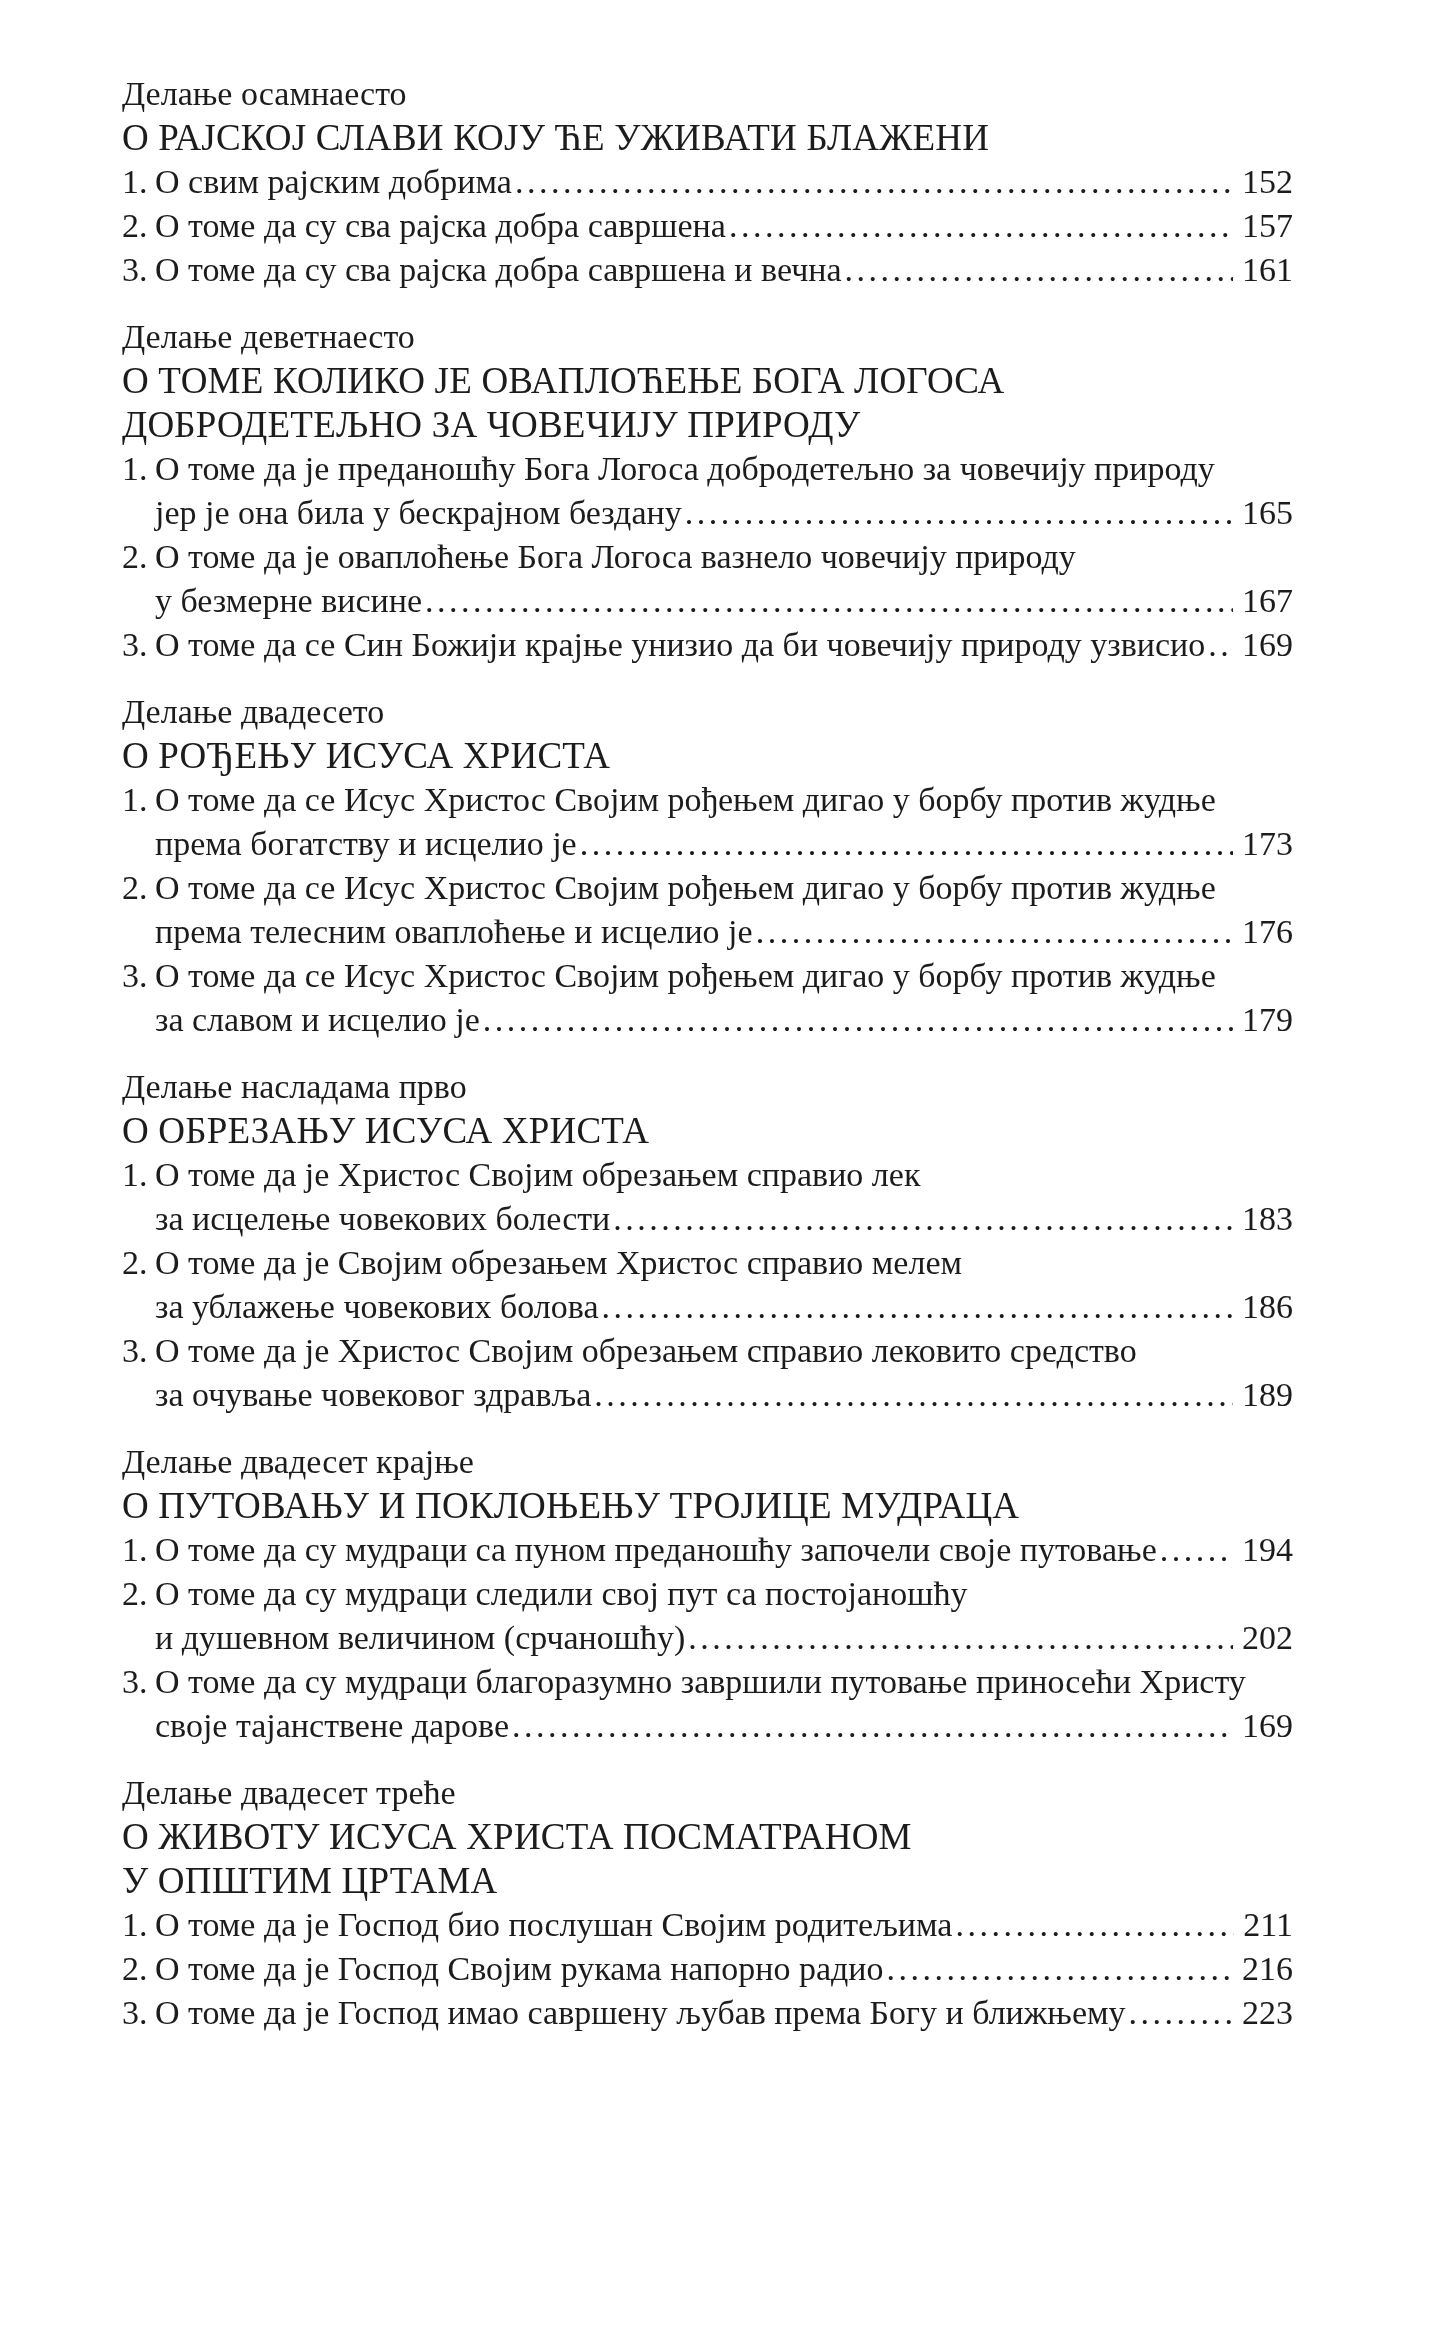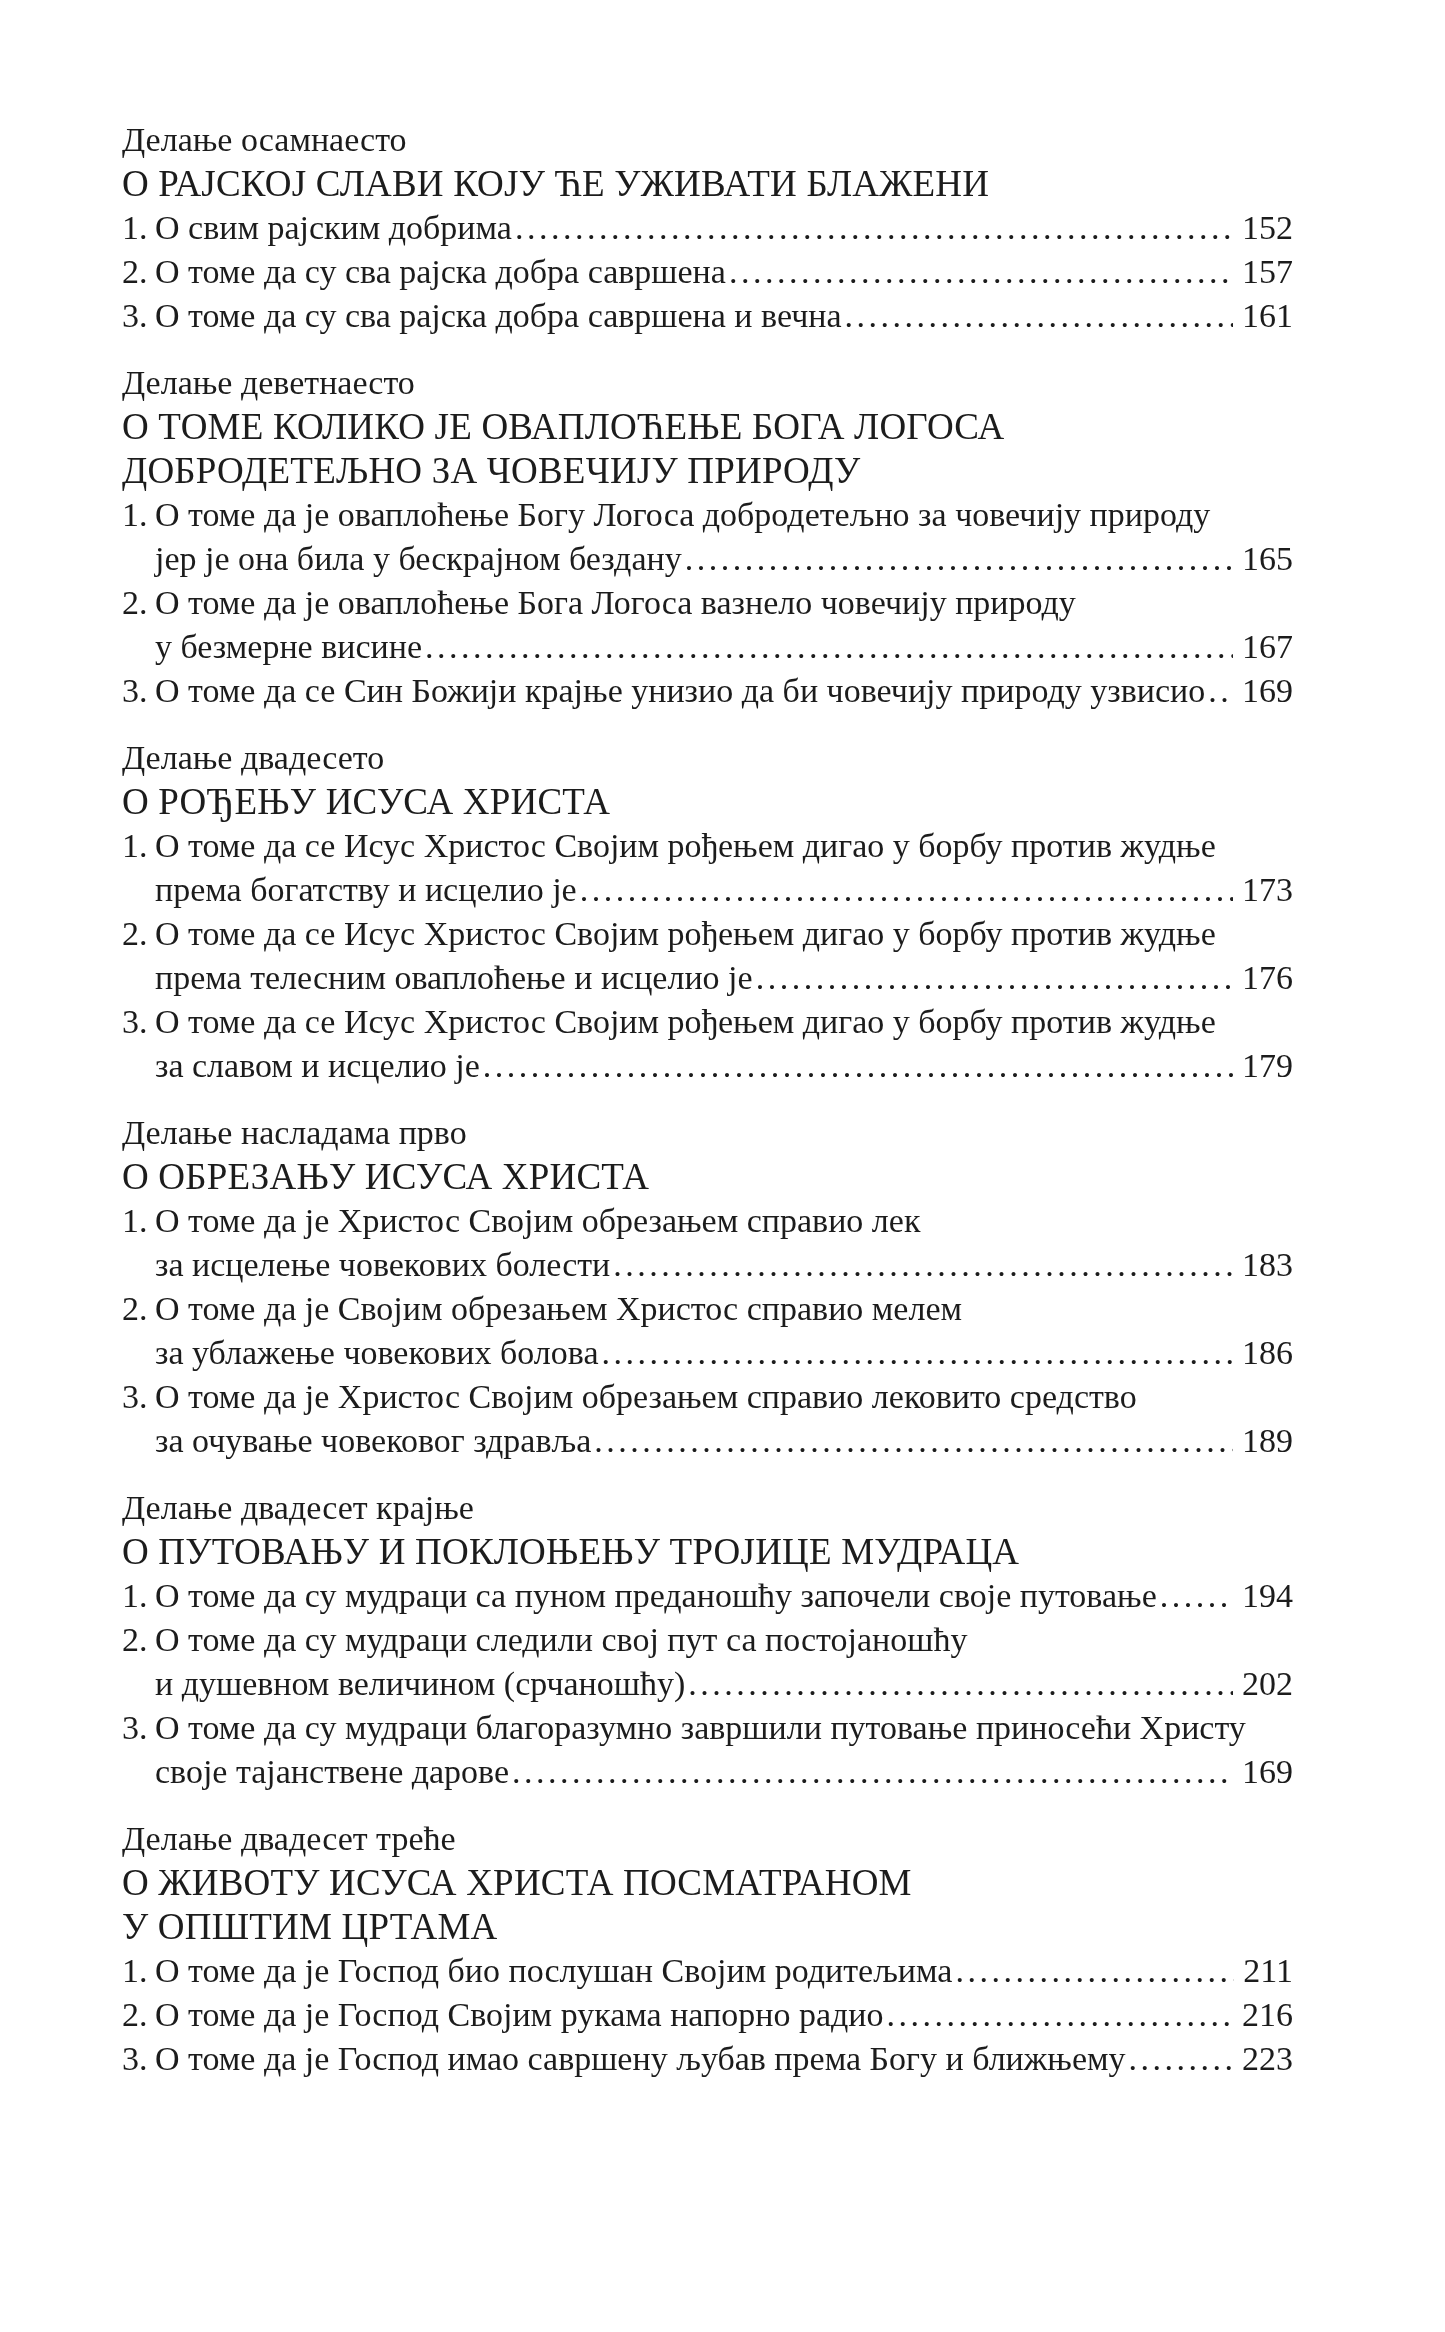--- a/index.html
+++ b/index.html
@@ -14,7 +14,7 @@
     background: #ffffff;
     color: #1c1c1c;
     box-sizing: border-box;
-    padding: 118px 152px 0 122px;
+    padding: 72px 152px 0 122px;
     overflow: hidden;
   }
   .toc-section { margin: 0; }

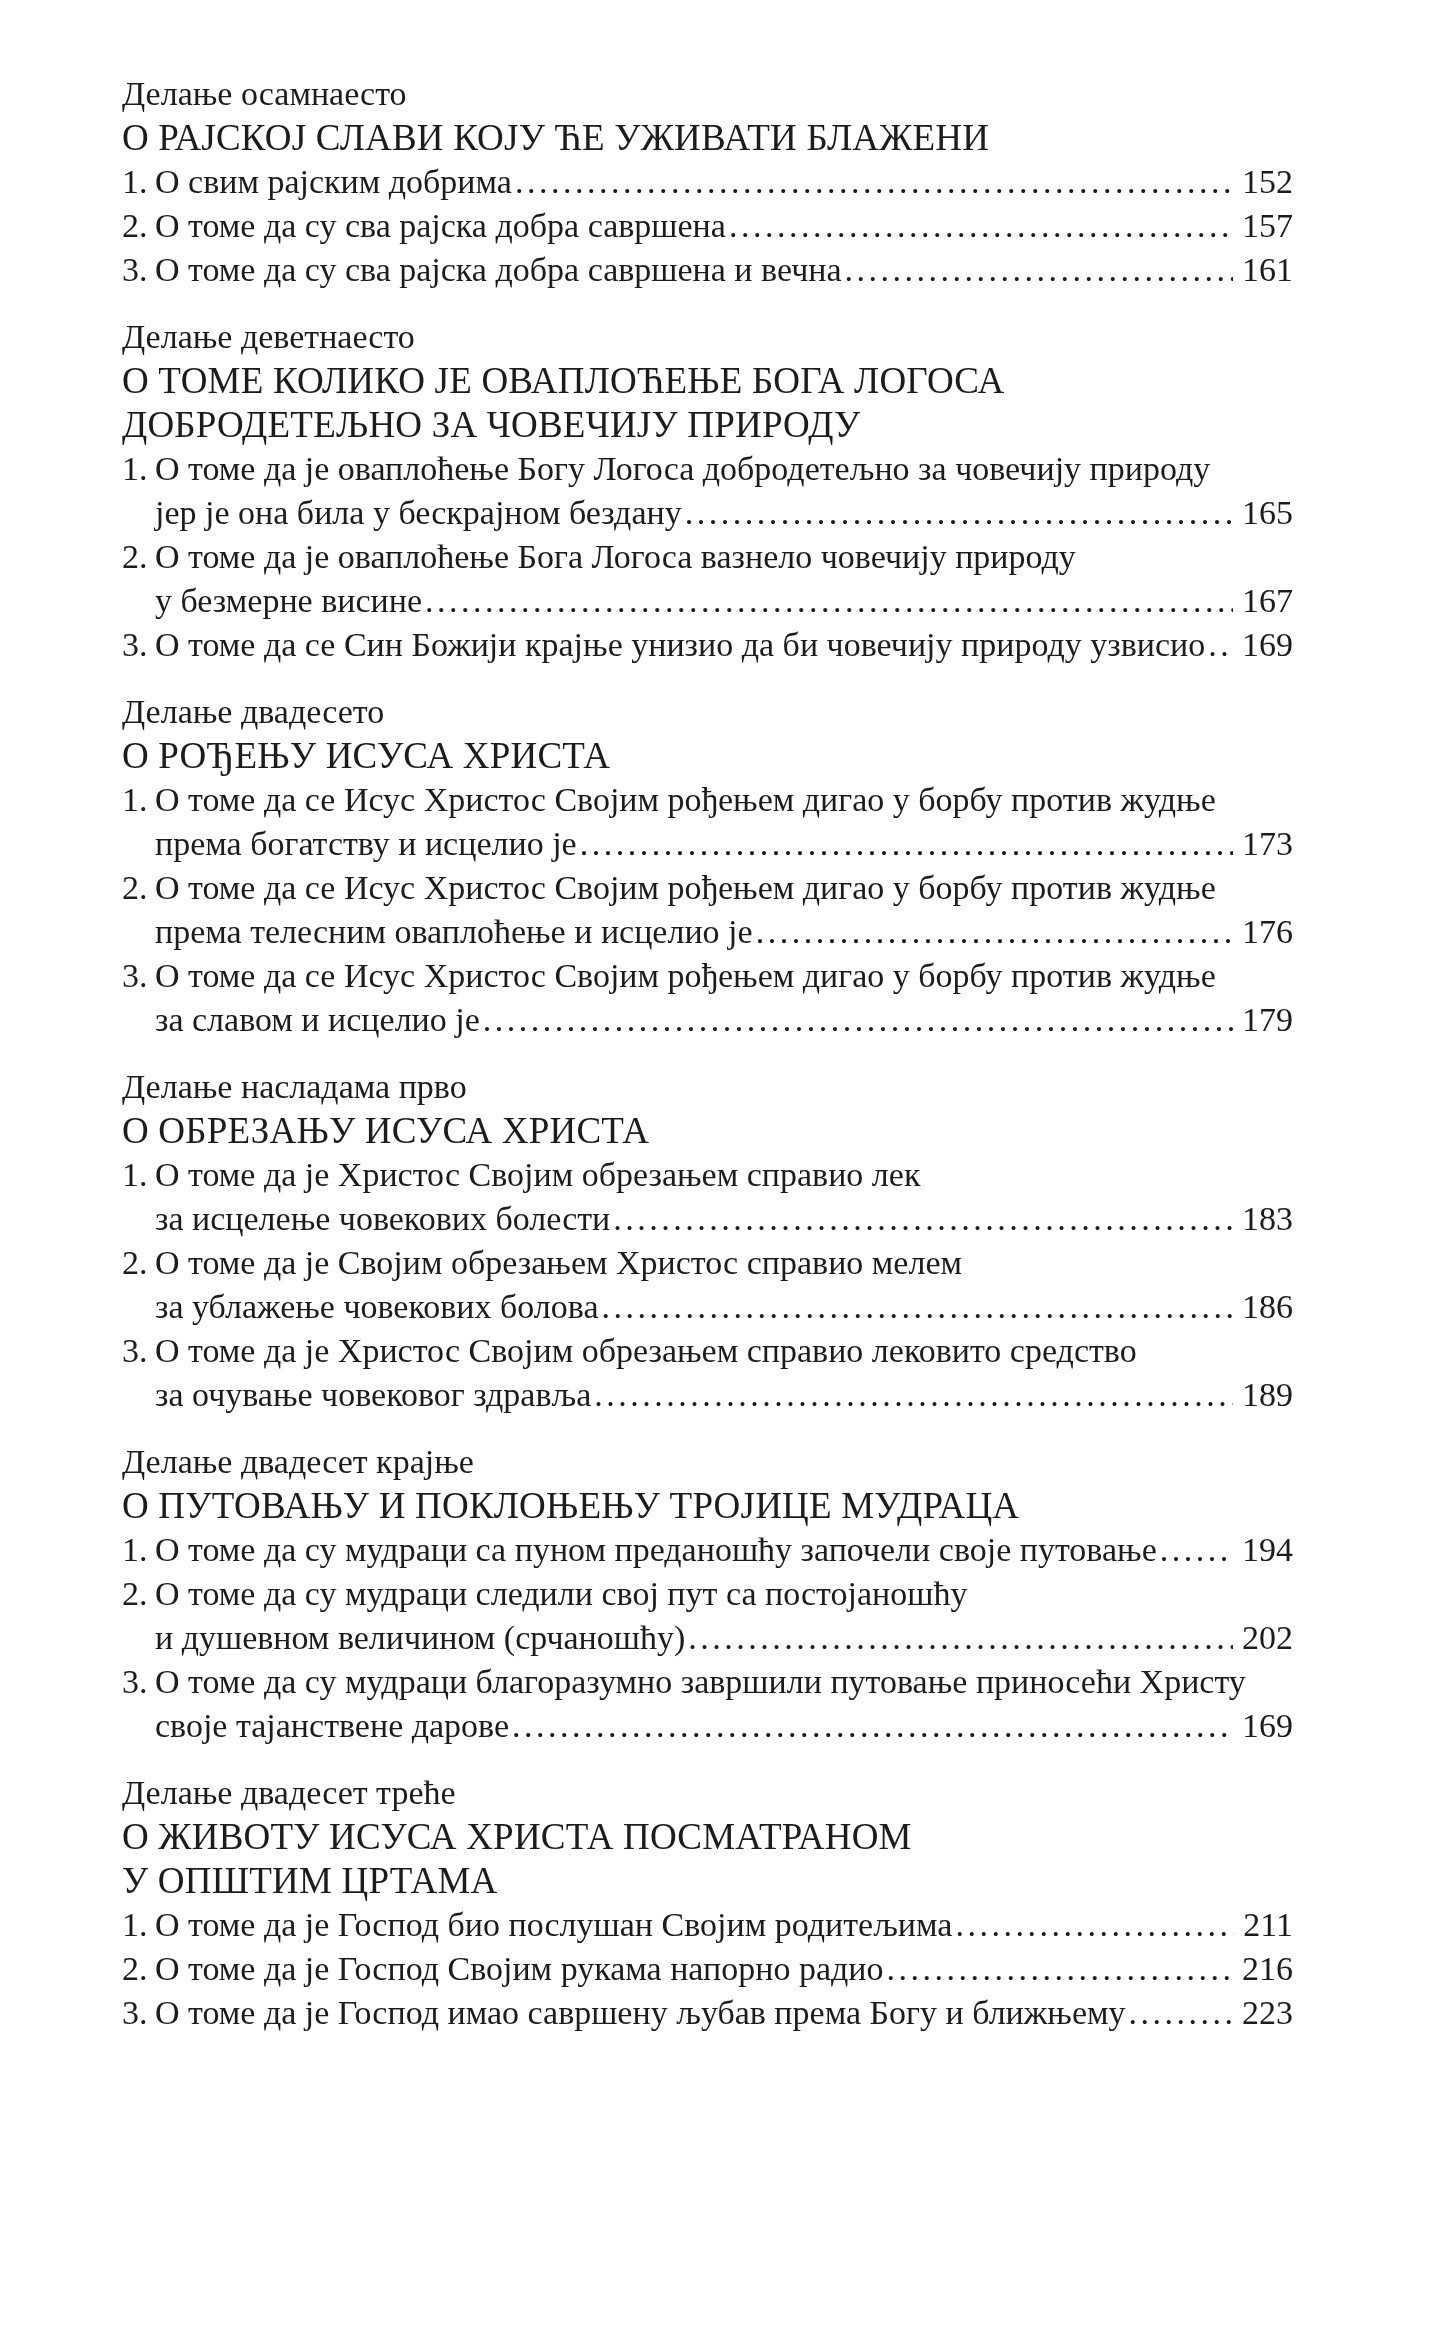--- a/index.html
+++ b/index.html
@@ -105,7 +105,7 @@
     <div class="item">
       <div class="line">
           <span class="num">1.</span>
-          <span class="txt">О томе да је оваплоћење Богу Логоса добродетељно за човечију природу</span>
+          <span class="txt">О томе да је преданошћу Бога Логоса добродетељно за човечију природу</span>
         </div>
       <div class="line">
           <span class="txt">јер је она била у бескрајном бездану</span>

